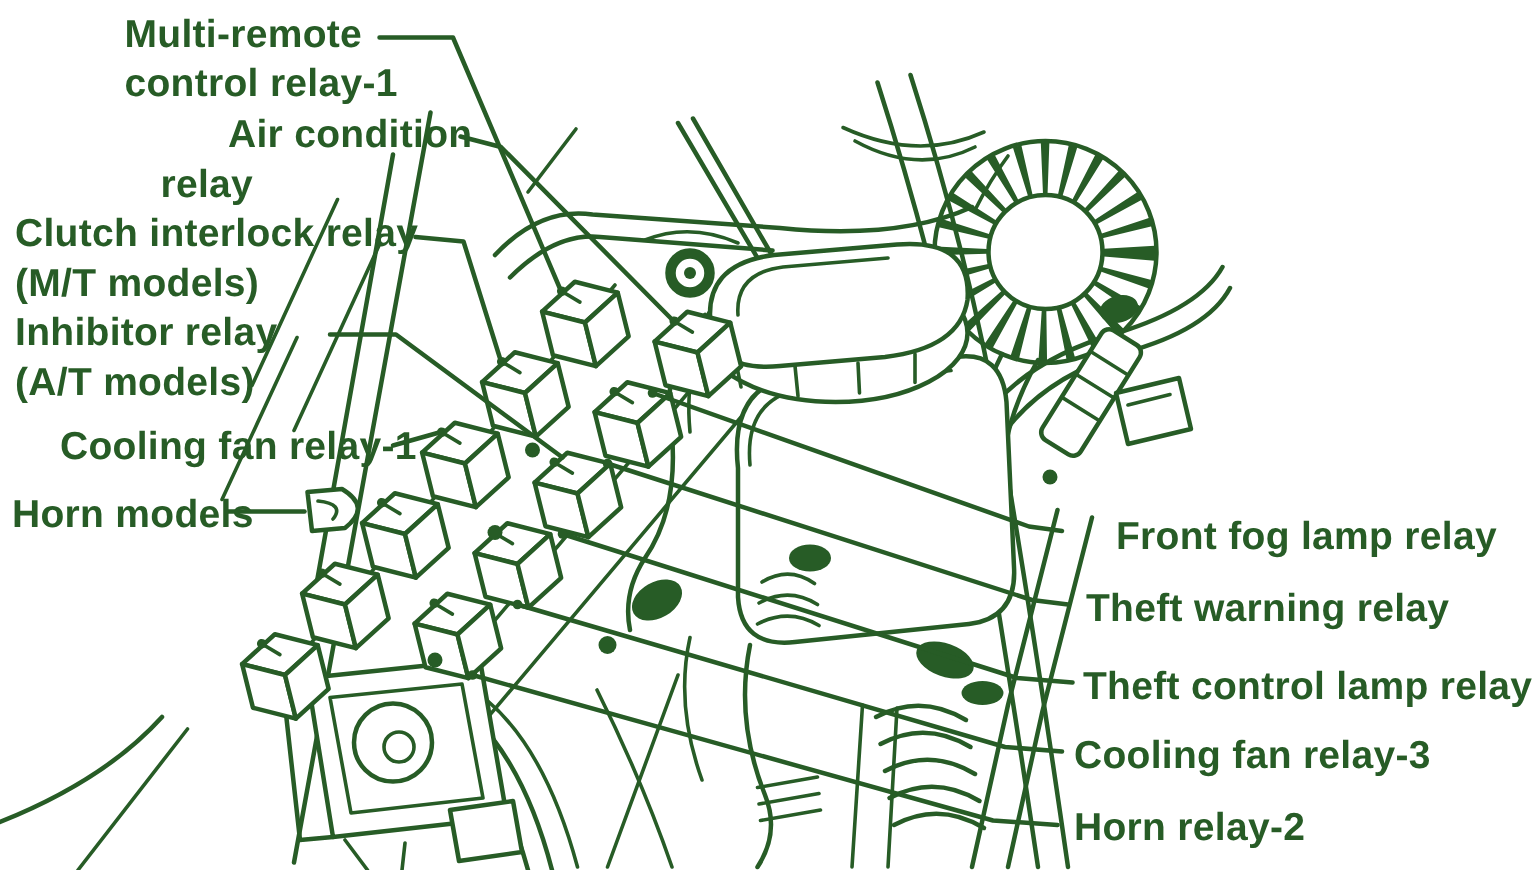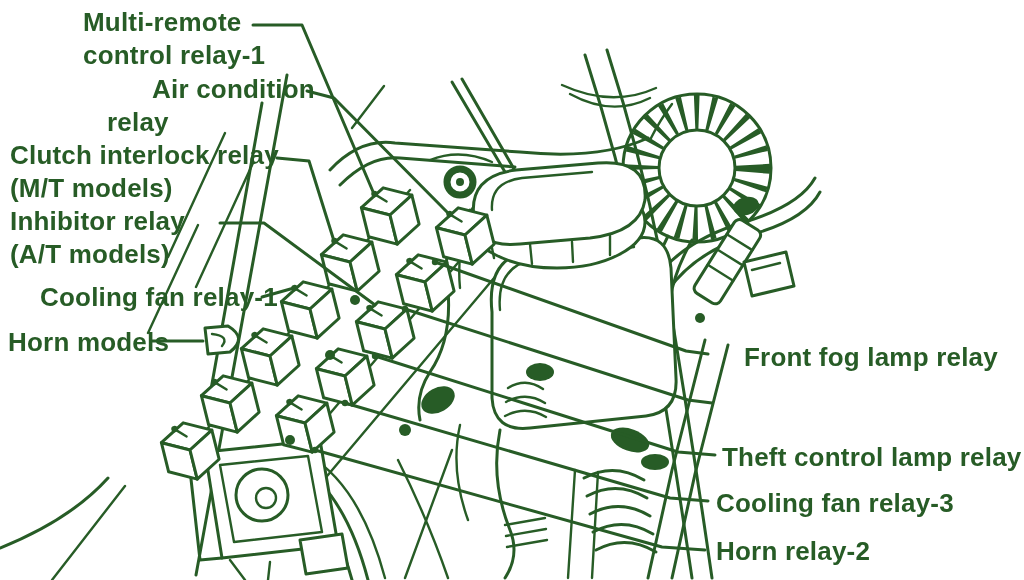--- a/index.html
+++ b/index.html
@@ -245,6 +245,7 @@
   <div class="lbl l5">Cooling fan relay-1</div>
   <div class="lbl l6">Horn models</div>
   <div class="lbl r1">Front fog lamp relay</div>
+  <div class="lbl r2">Theft warning relay</div>
   <div class="lbl r3">Theft control lamp relay</div>
   <div class="lbl r4">Cooling fan relay-3</div>
   <div class="lbl r5">Horn relay-2</div>

